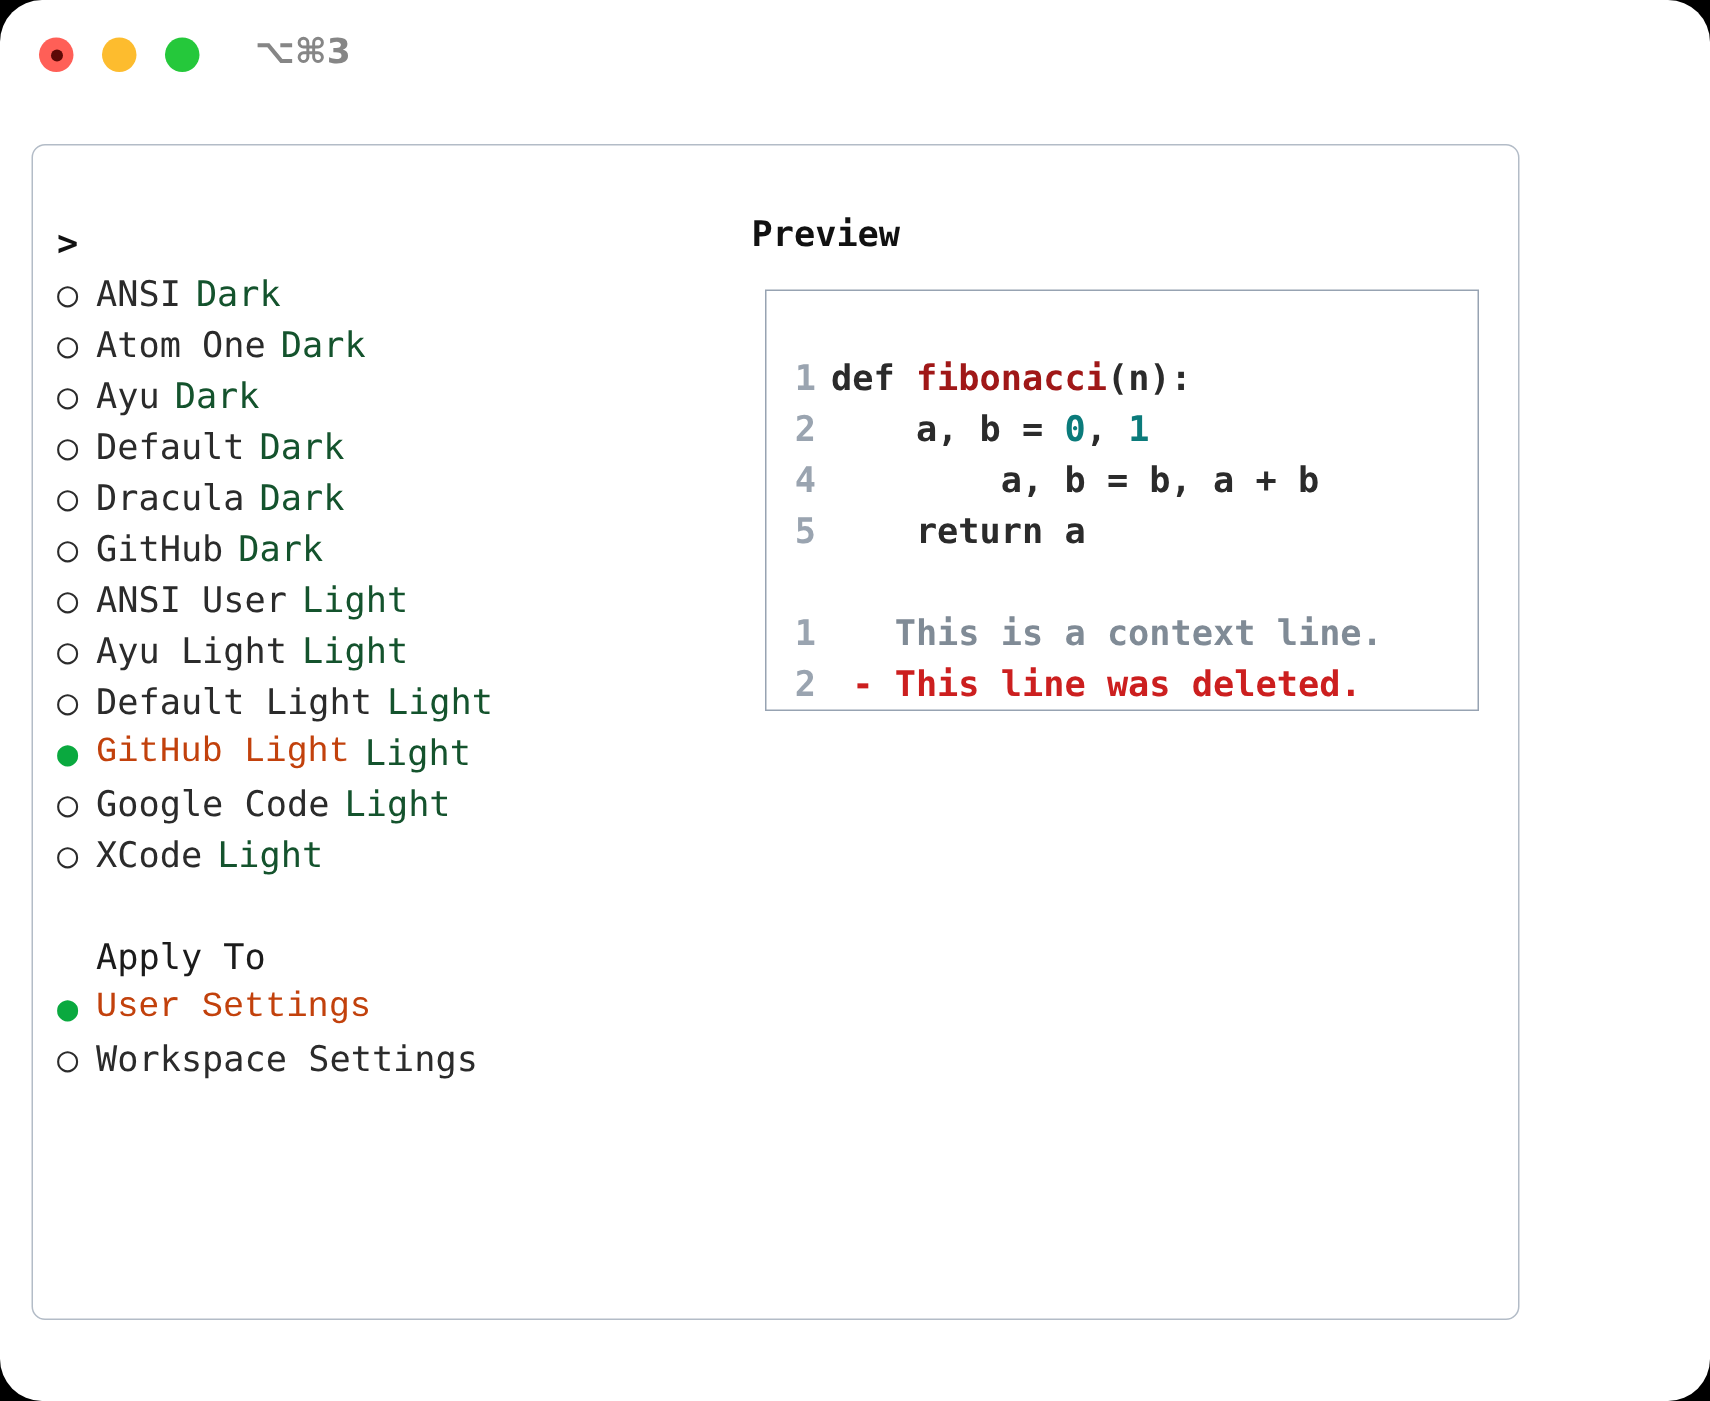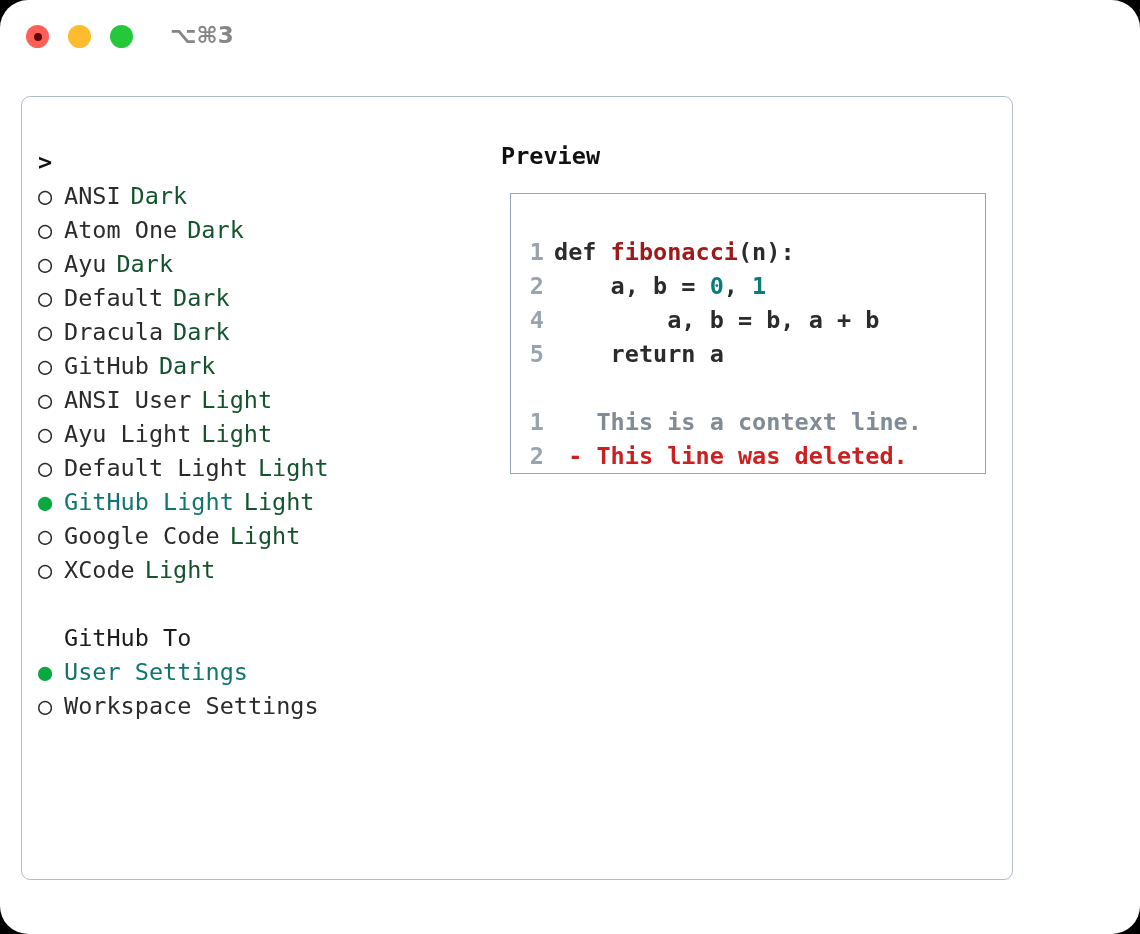--- a/index.html
+++ b/index.html
@@ -122,7 +122,8 @@
     color: #2b2b2b;
   }
   .label.sel {
-    color: #0f766e;
+    color: #c2410c;
+    font-family: Liberation Mono, monospace;
   }
   .suffix {
     color: #14532d;

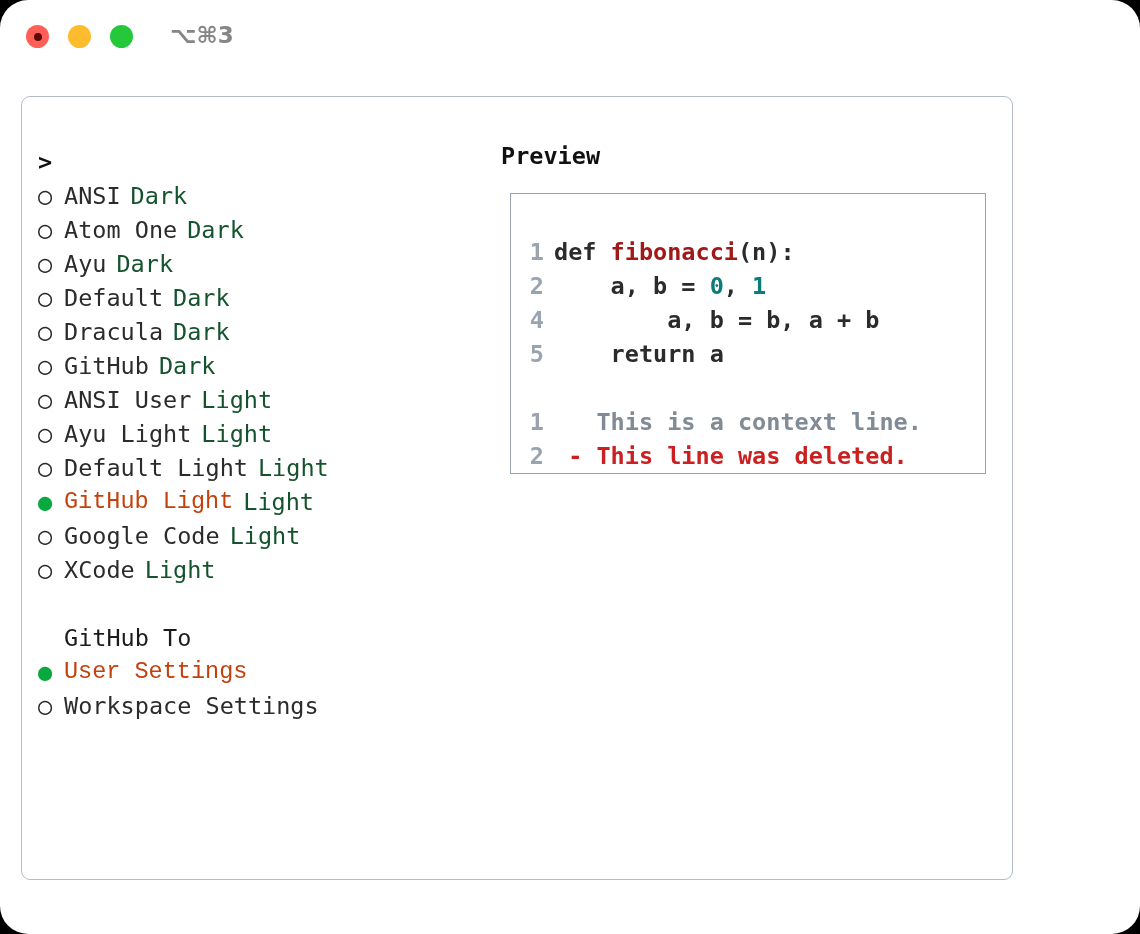--- a/index.html
+++ b/index.html
@@ -292,7 +292,7 @@
 
         <div class="row">
           <span class="bullet blank">○</span>
-          <span class="group-head">GitHub To</span>
+          <span class="group-head">Apply To</span>
         </div>
 
         <div id="apply-list">

